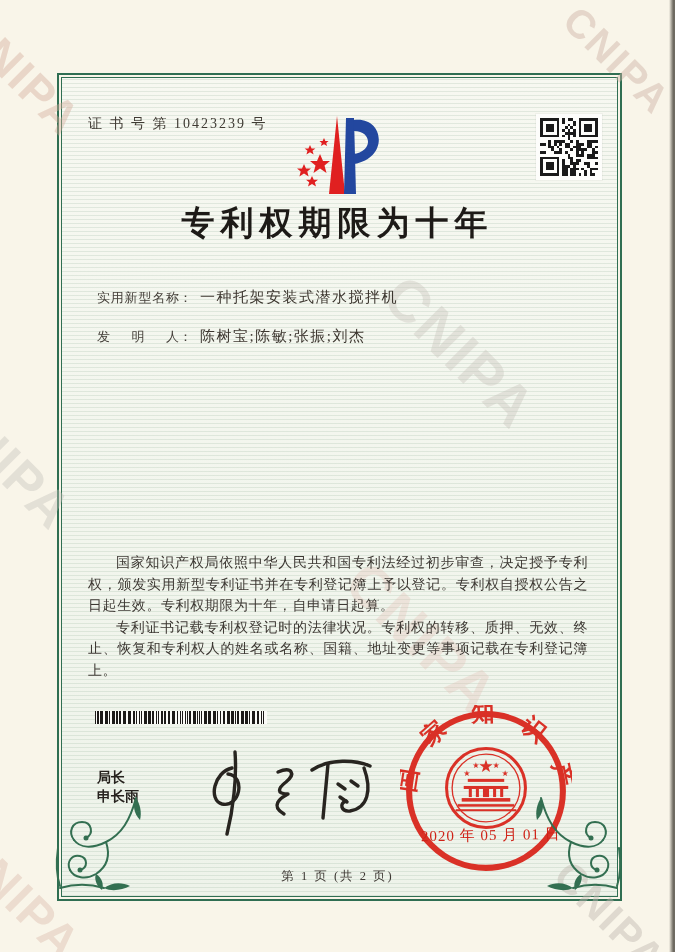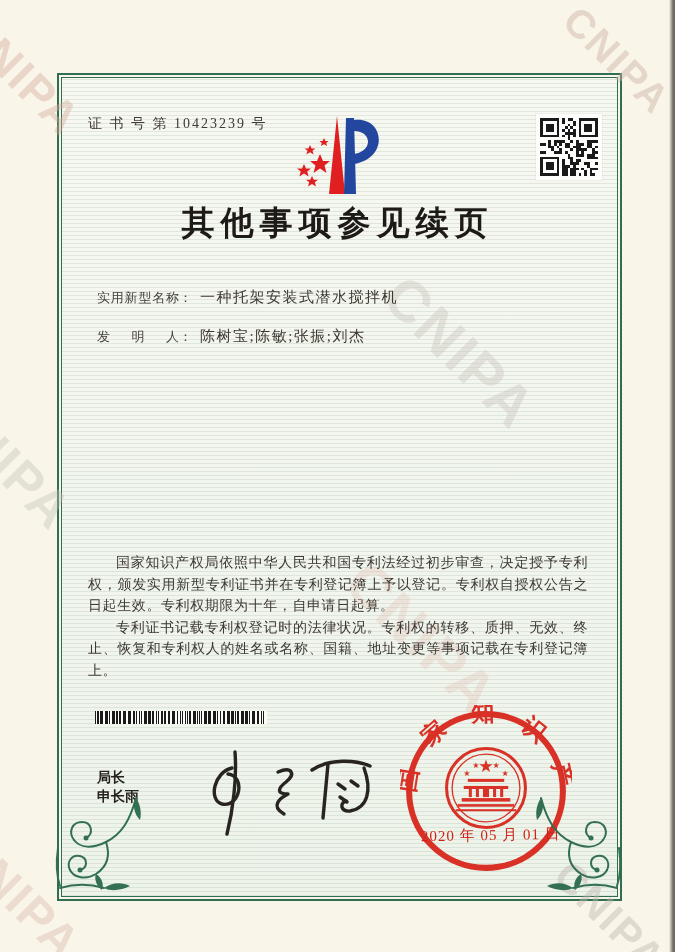--- a/index.html
+++ b/index.html
@@ -284,7 +284,7 @@
         <rect x="19" y="20" width="1" height="1"></rect>
       </svg></div>
 
-  <div class="title">其他事项参见续页</div>
+  <div class="title">专利权期限为十年</div>
 
   <div class="fields">
     <div class="frow">

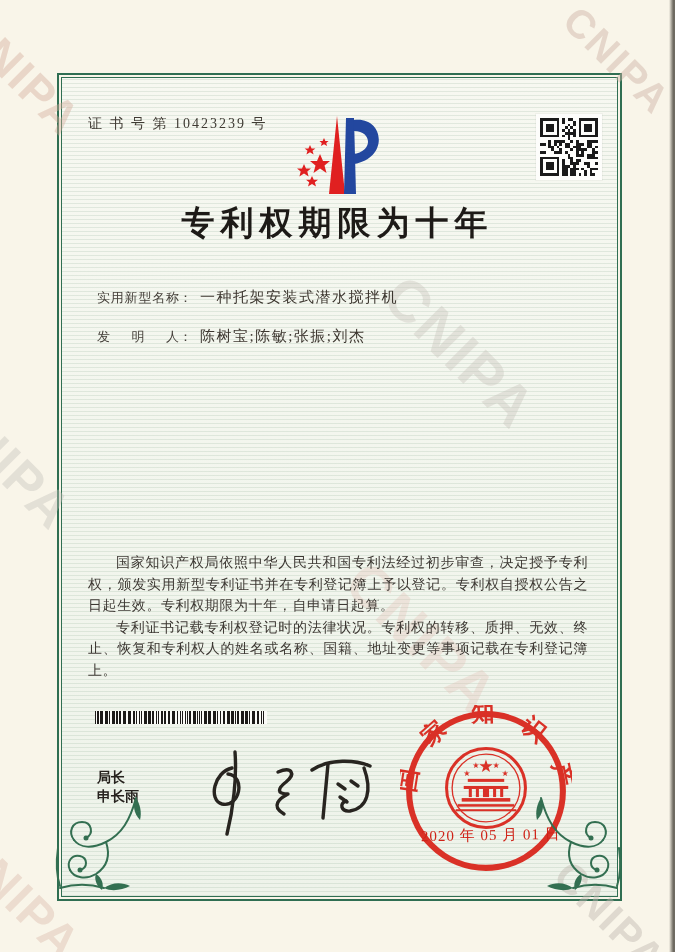--- a/index.html
+++ b/index.html
@@ -454,6 +454,7 @@
   </svg>
   <div class="seal-date">2020 年 05 月 01 日</div>
 
+  <div class="page-info">第 1 页 (共 2 页)</div>
 </div>
 
 <div class="photo-edge"></div>

